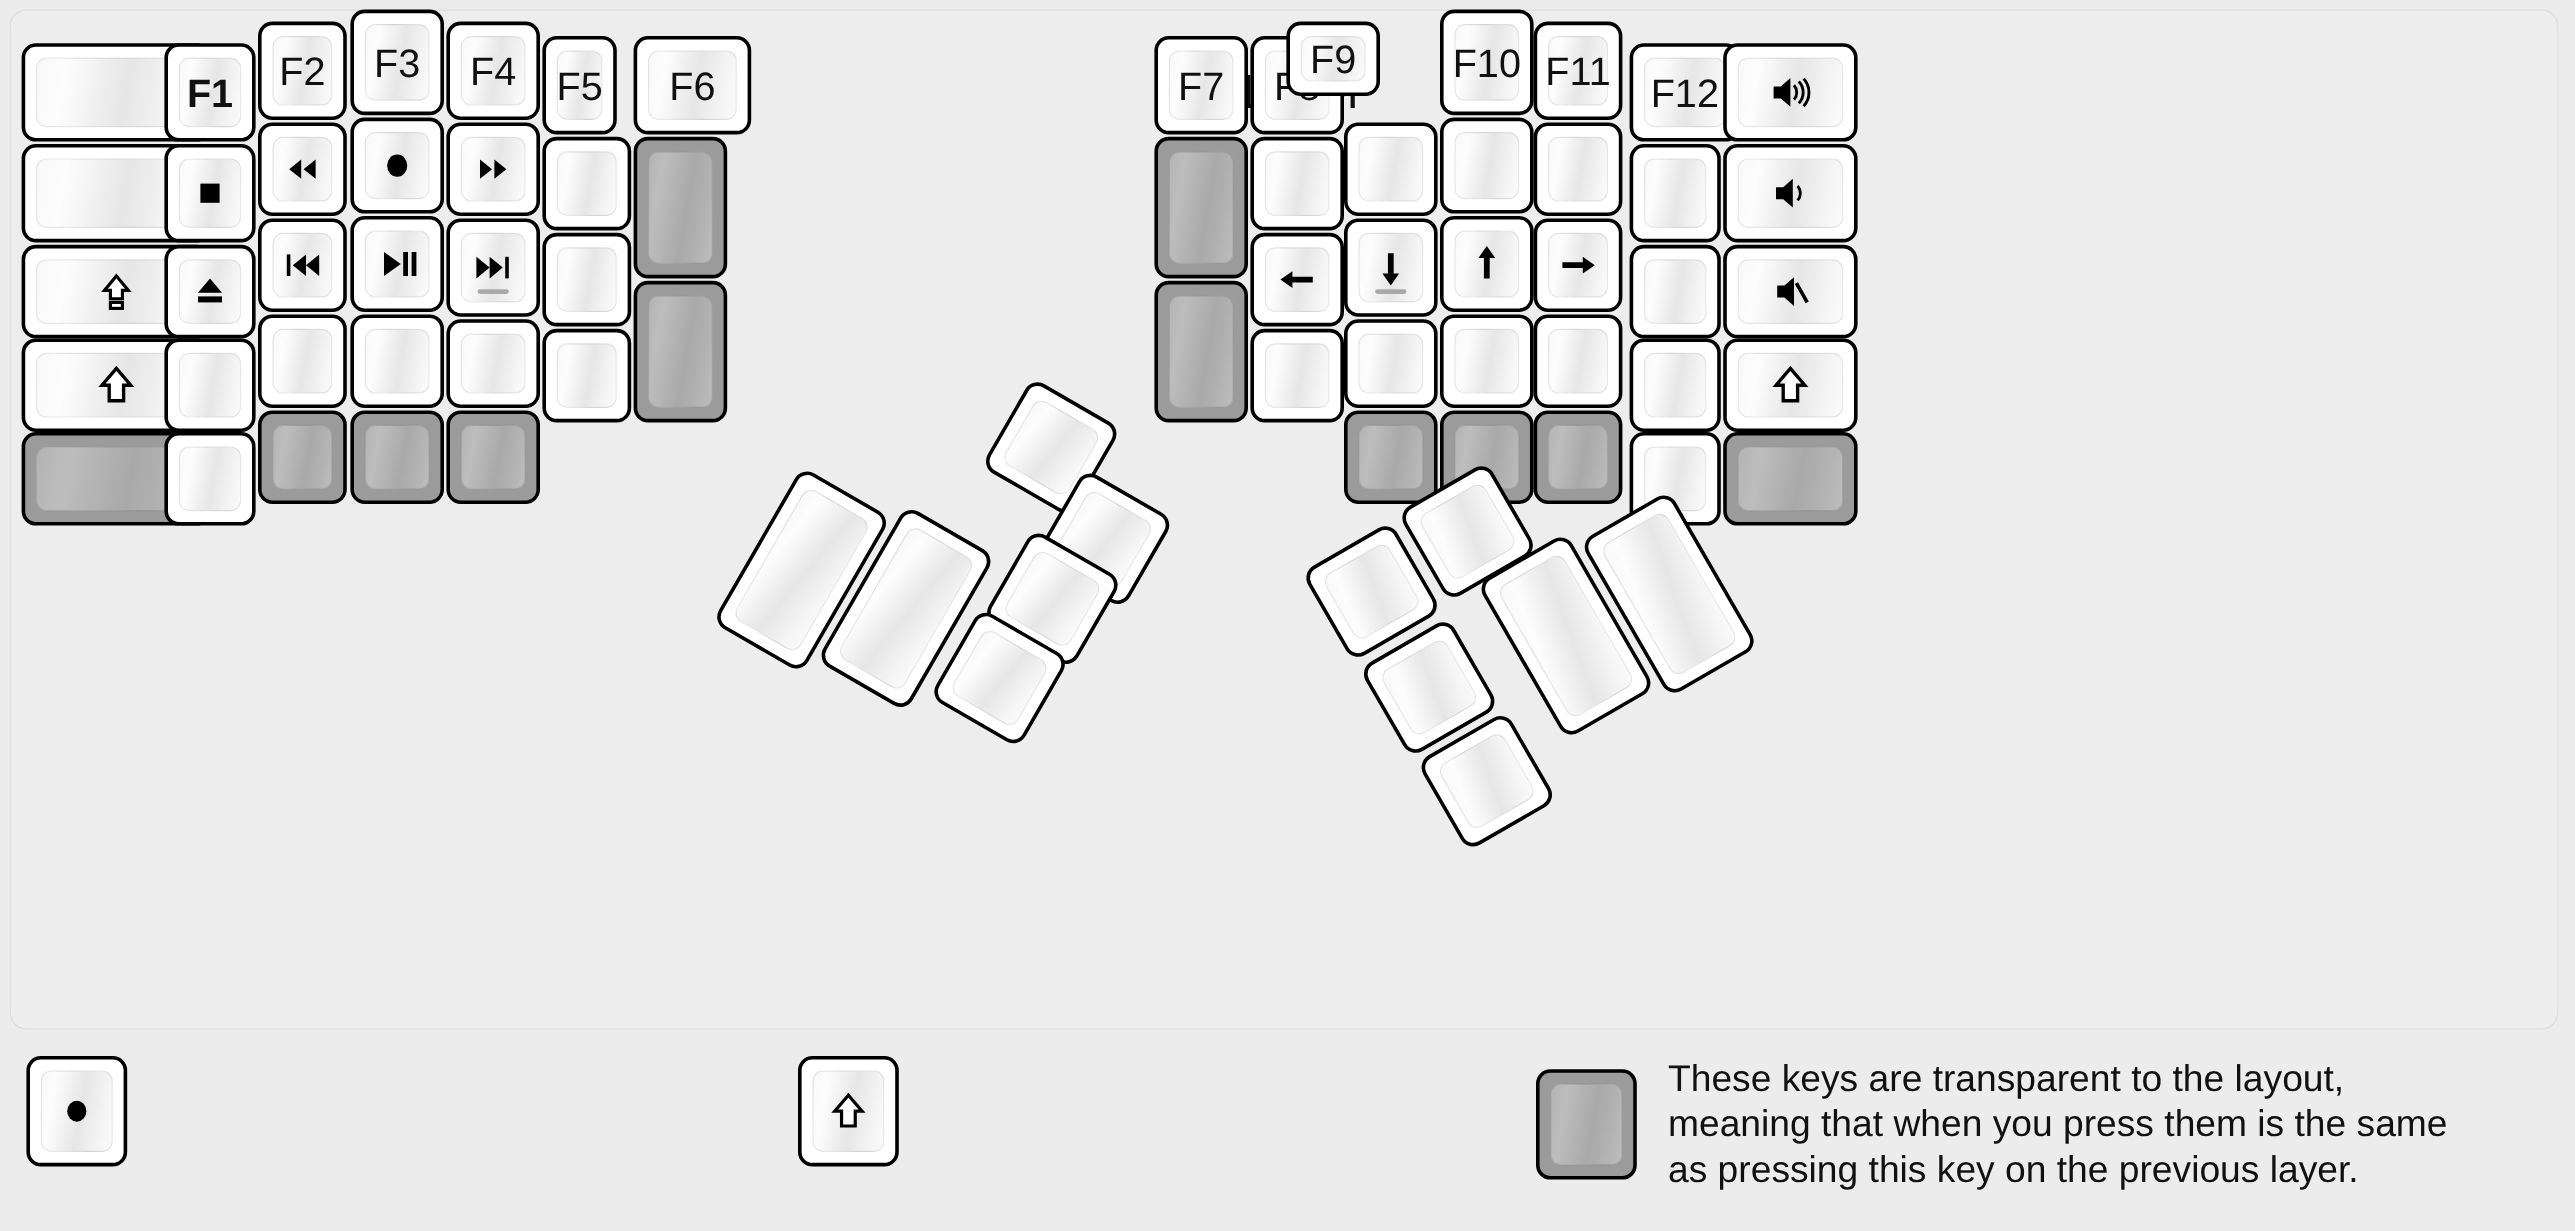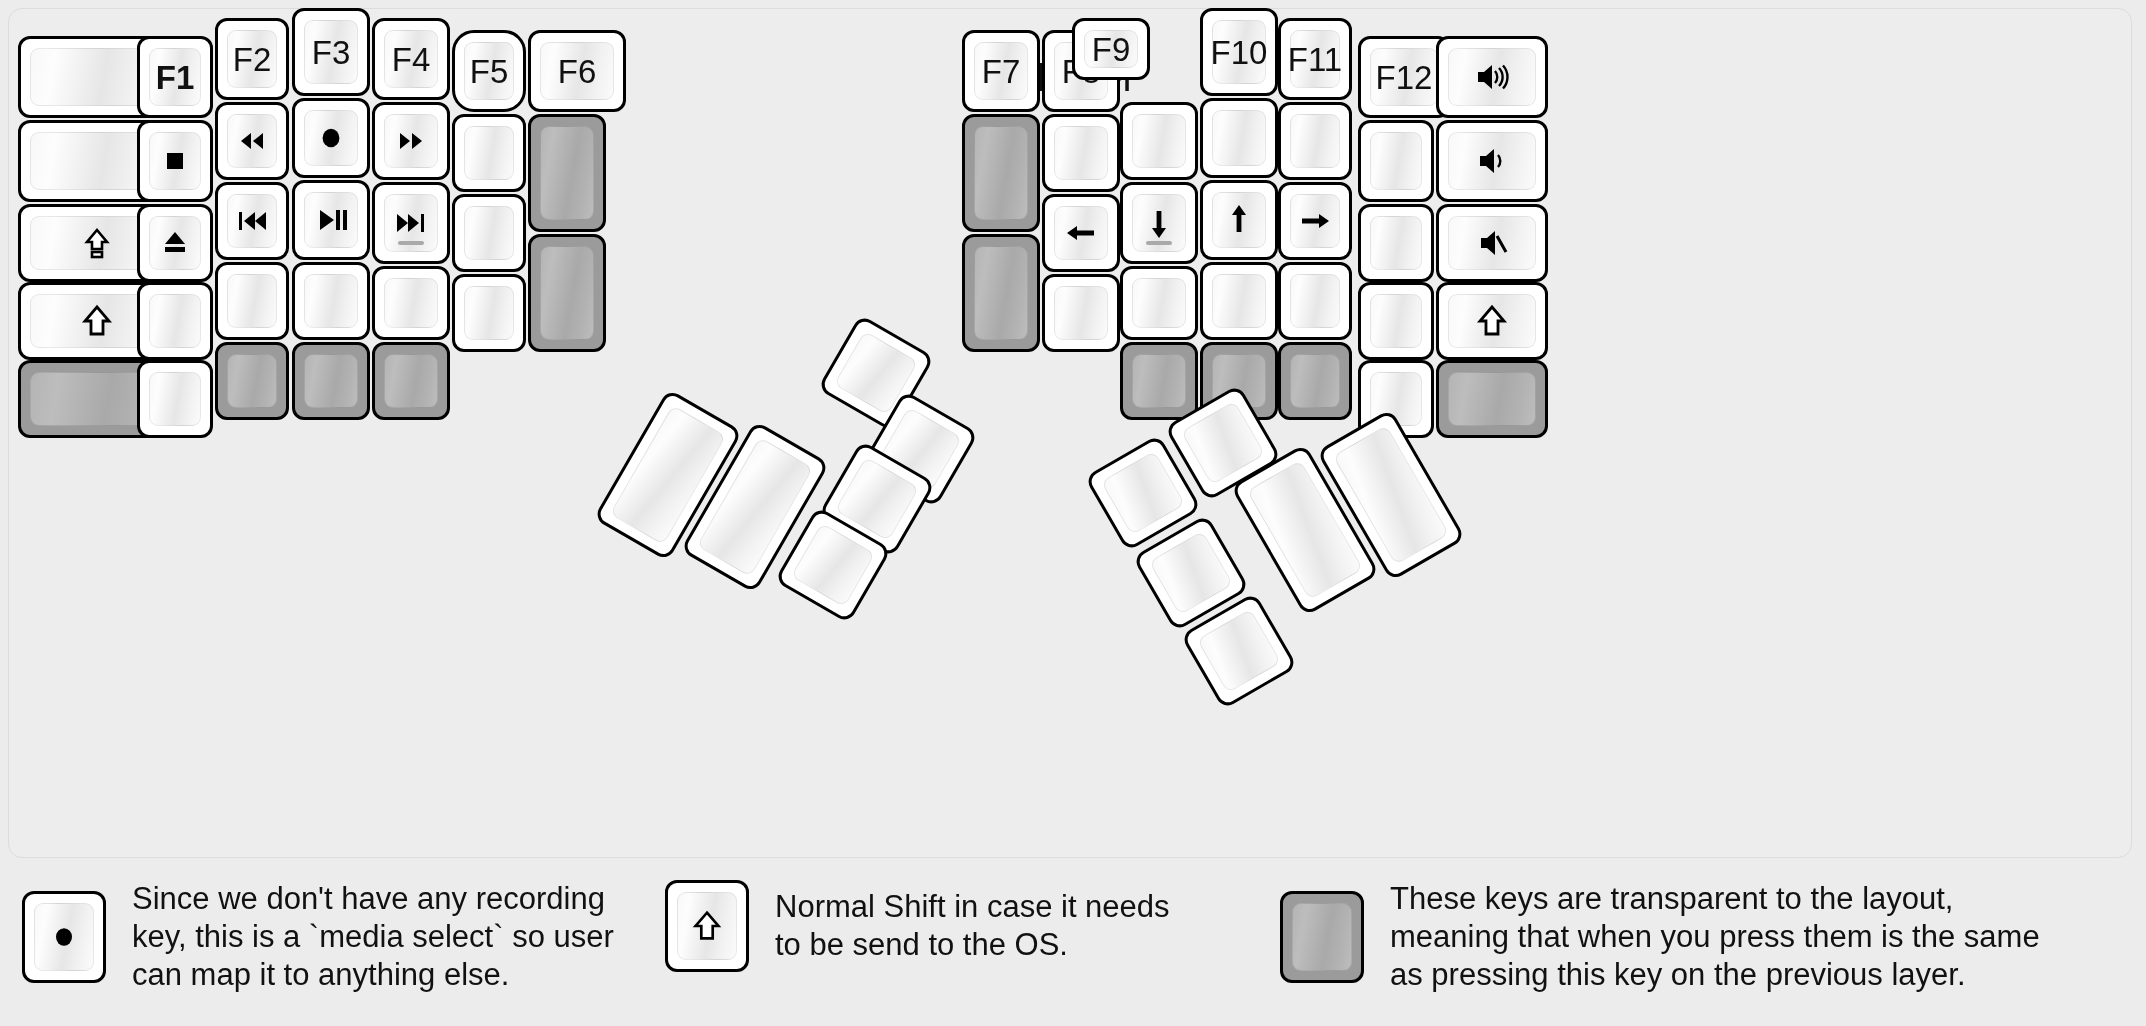--- a/index.html
+++ b/index.html
@@ -190,7 +190,7 @@
       <div class="key gray" style="left: 372px; top: 342px; width: 78px; height: 78px;">
         <div class="cap"></div>
       </div>
-      <div class="key" style="left: 452px; top: 30px; width: 74px; height: 82px; border-radius: 22px;">
+      <div class="key" style="left: 452px; top: 30px; width: 62px; height: 82px;">
         <div class="cap">
           <span class="lg">F5</span>
         </div>

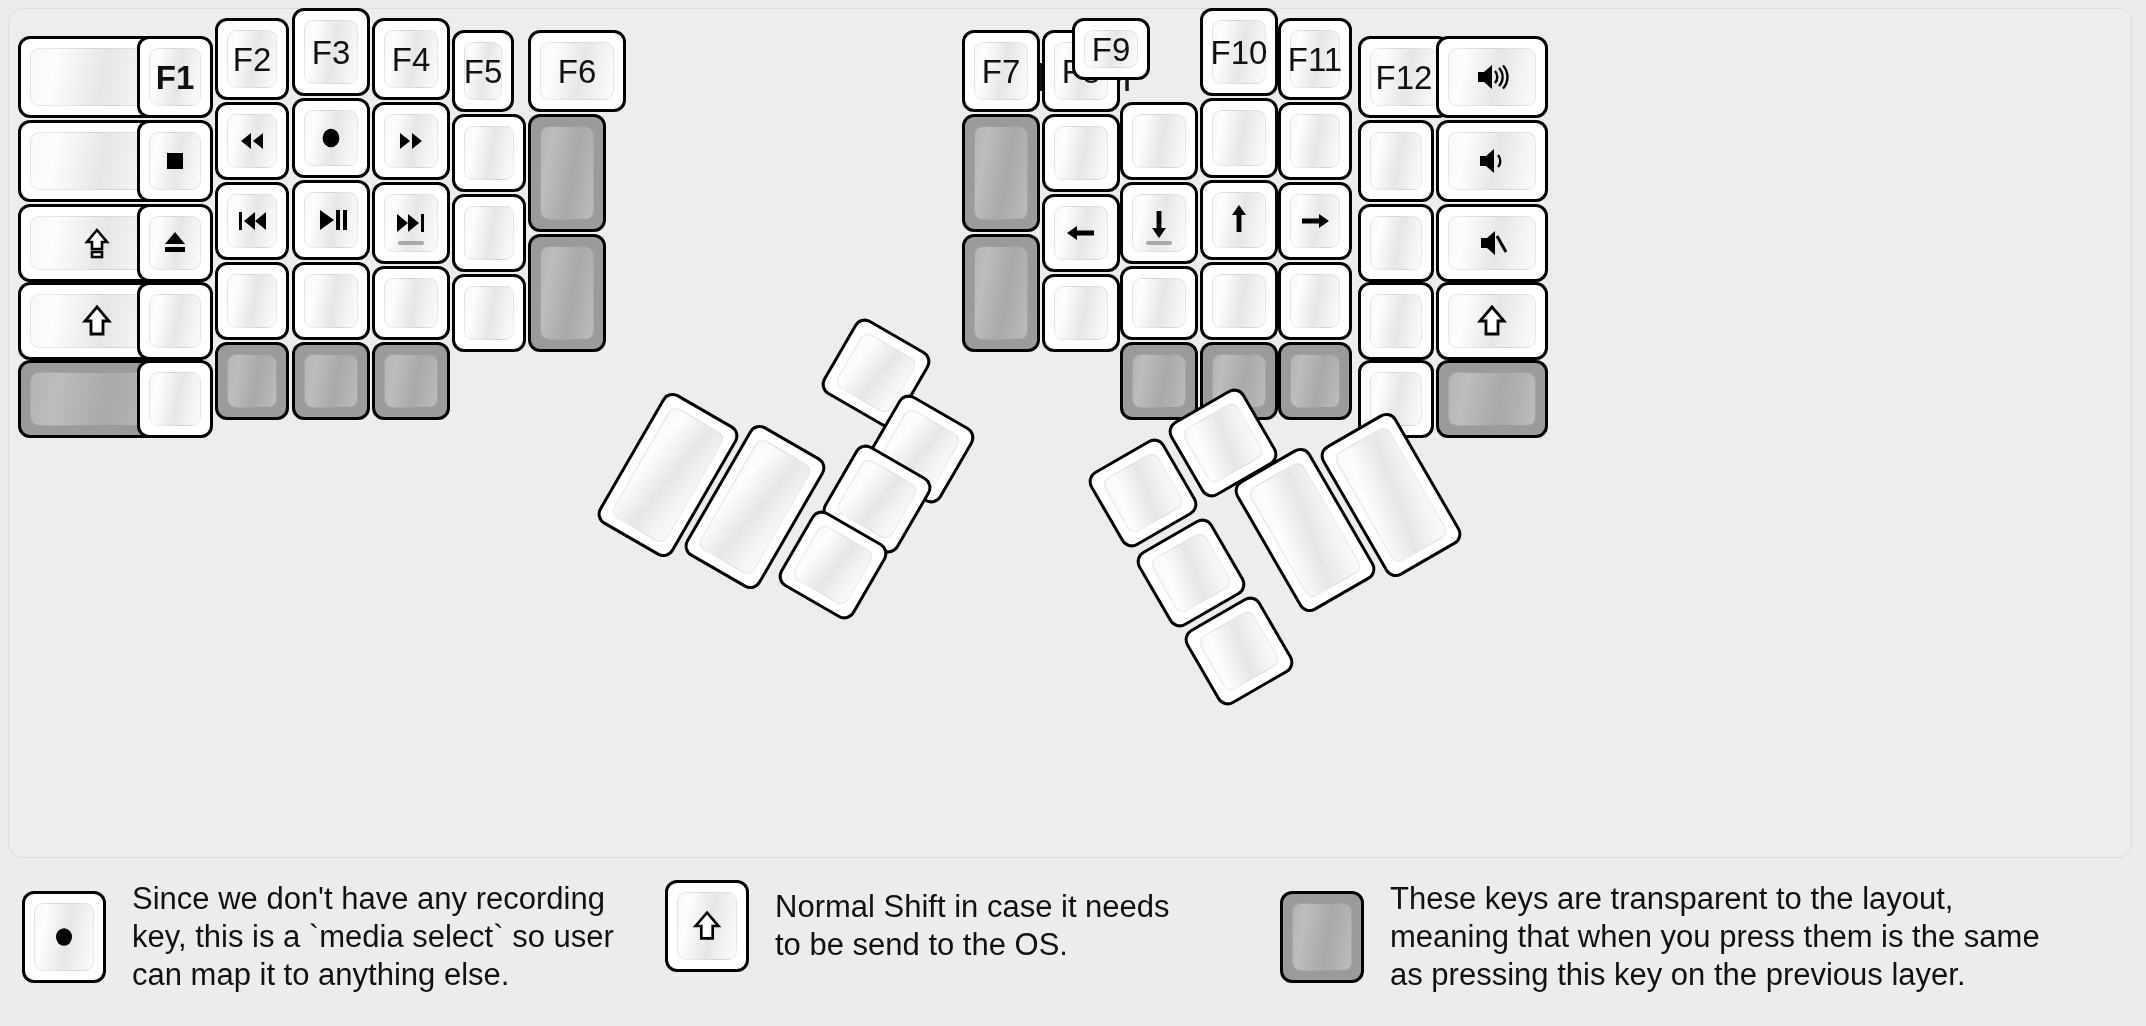--- a/index.html
+++ b/index.html
@@ -407,9 +407,6 @@
             </svg>
           </div>
         </div>
-        <div class="legend-text">Since we don't have any recording
-key, this is a `media select` so user
-can map it to anything else.</div>
       </div>
       <div class="legend-item" style="left: 665px; top: 880px;">
         <div class="legend-key">

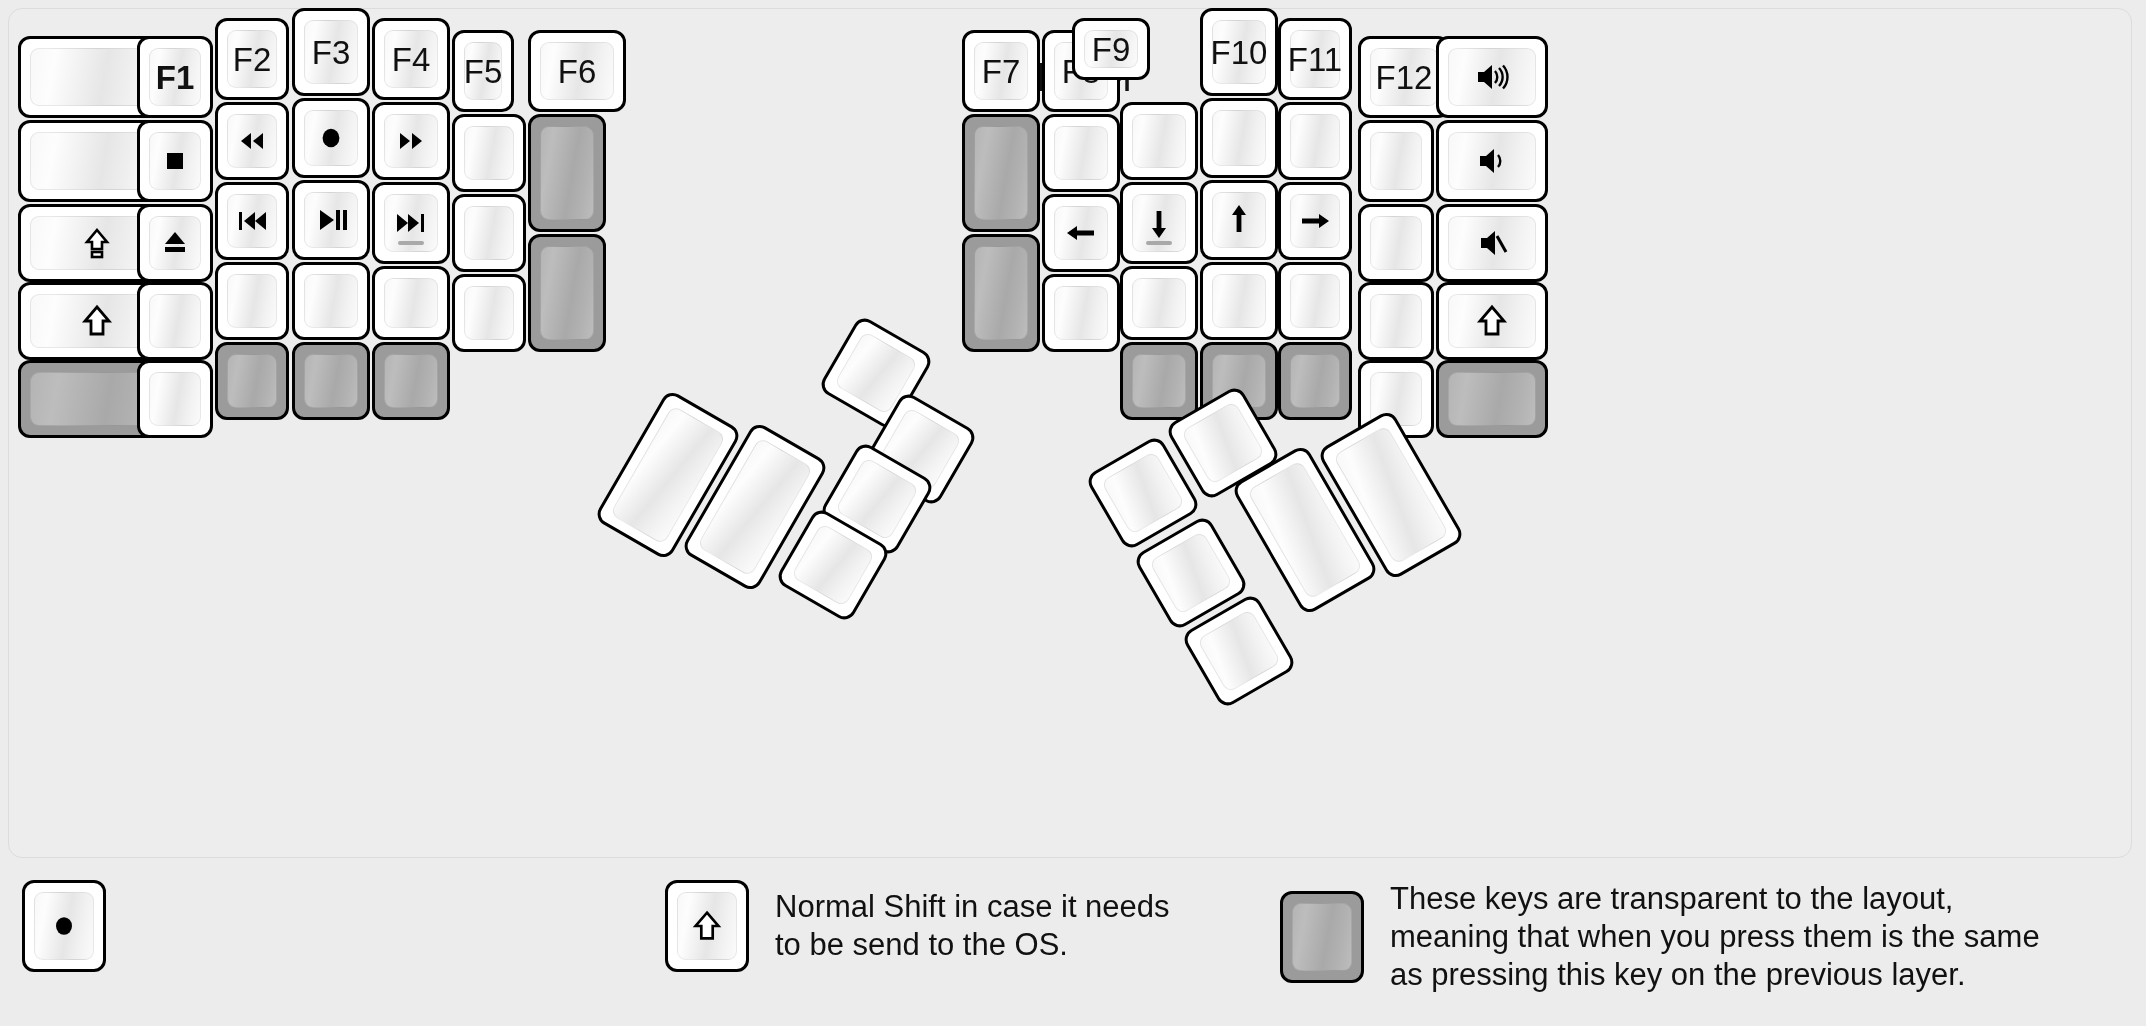--- a/index.html
+++ b/index.html
@@ -416,8 +416,6 @@
             </svg>
           </div>
         </div>
-        <div class="legend-text">Normal Shift in case it needs
-to be send to the OS.</div>
       </div>
       <div class="legend-item" style="left: 1280px; top: 880px;">
         <div class="legend-key gray">

